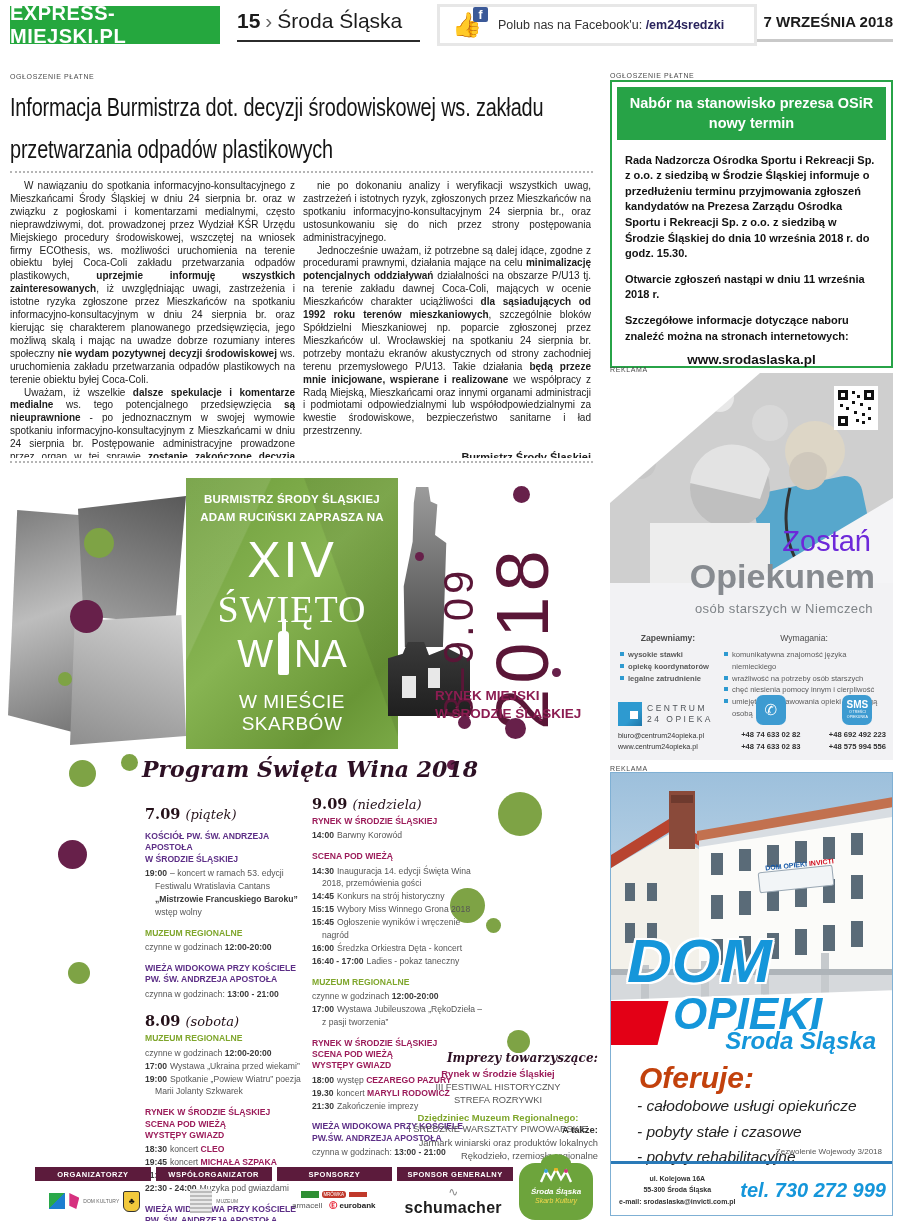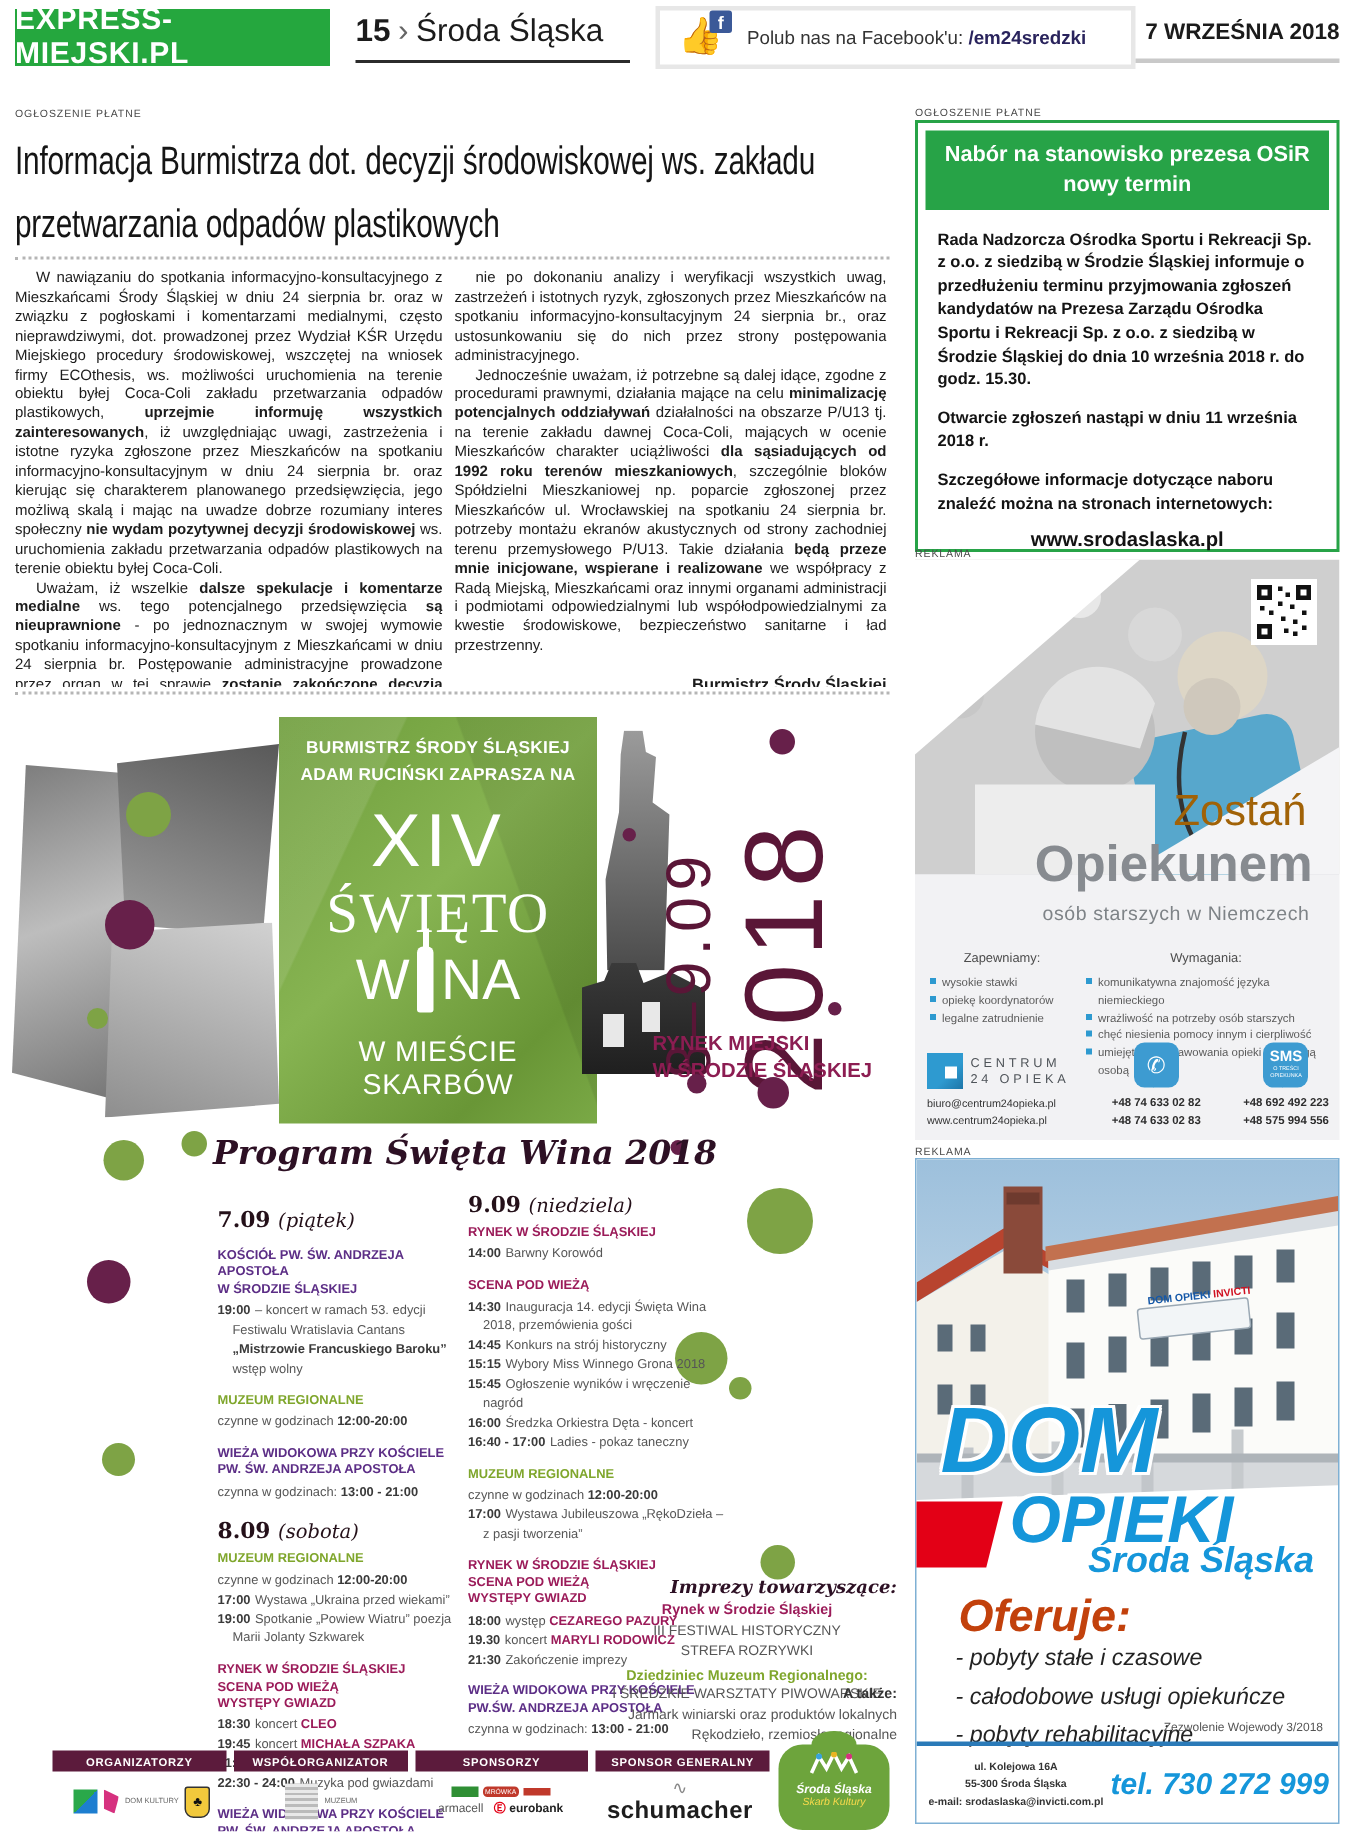--- a/index.html
+++ b/index.html
@@ -46,7 +46,7 @@
 
   
   .opiekun{left:610px;top:373px;width:283px;height:387px;background:#f2f2f4;overflow:hidden;}
-  .op-z1{position:absolute;right:22px;top:152px;font-size:29px;color:#a16207;}
+  .op-z1{position:absolute;right:22px;top:152px;font-size:29px;color:#6d28d9;}
   .op-z2{position:absolute;right:18px;top:184px;font-size:34px;font-weight:bold;color:#878b90;}
   .op-z3{position:absolute;right:20px;top:228px;font-size:13px;color:#7e8387;letter-spacing:.4px;}
   .op-cols{position:absolute;left:10px;top:260px;width:264px;display:flex;gap:8px;}

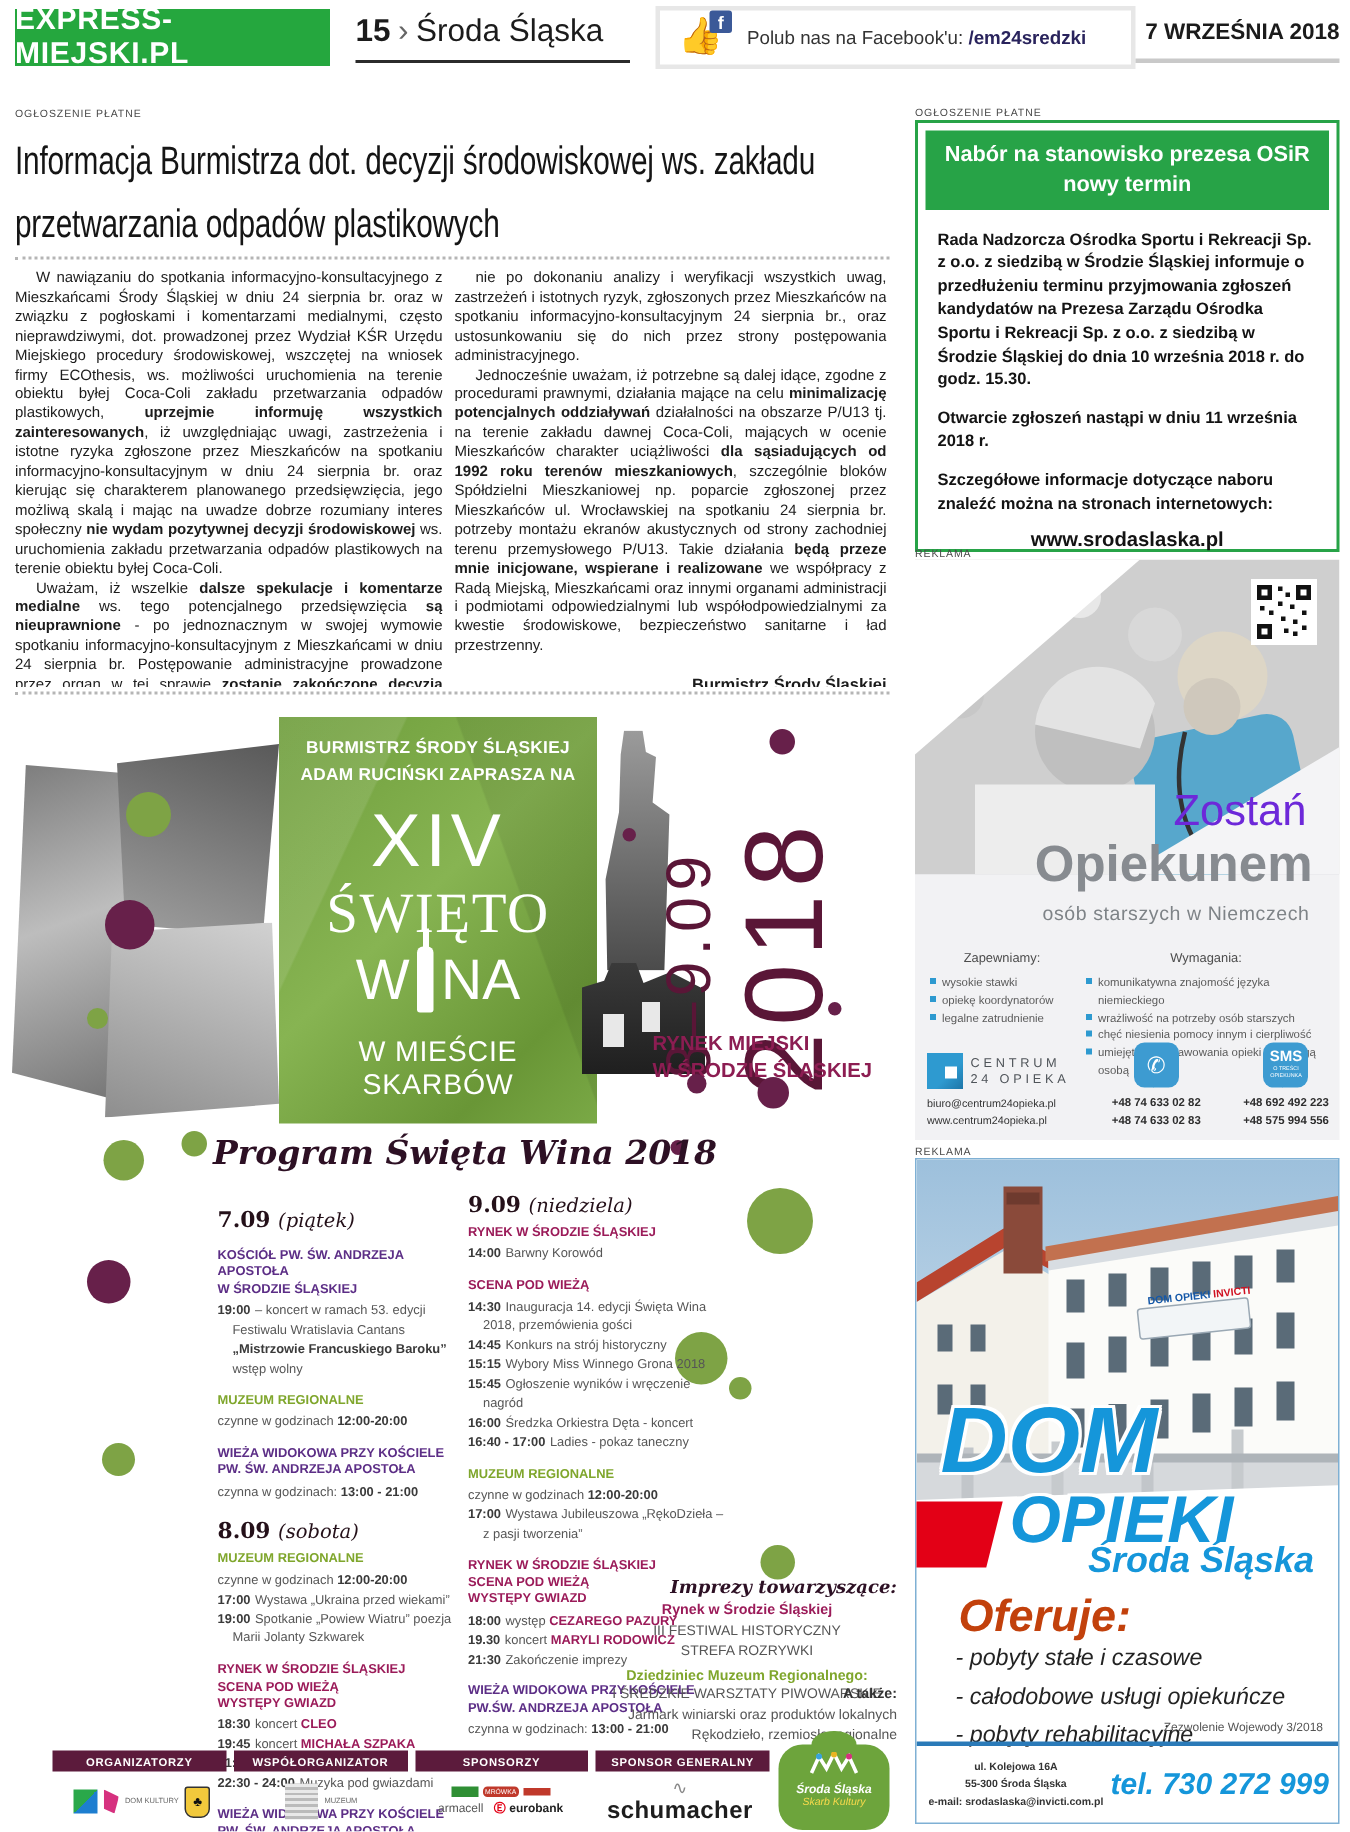--- a/index.html
+++ b/index.html
@@ -246,7 +246,7 @@
     <div class="op-z2">Opiekunem</div>
     <div class="op-z3">osób starszych w Niemczech</div>
     <div class="op-cols">
-      <div style="width:96px;">
+      <div style="width:96px;font-weight:bold;">
         <div class="op-col-h">Zapewniamy:</div>
         <div>
 

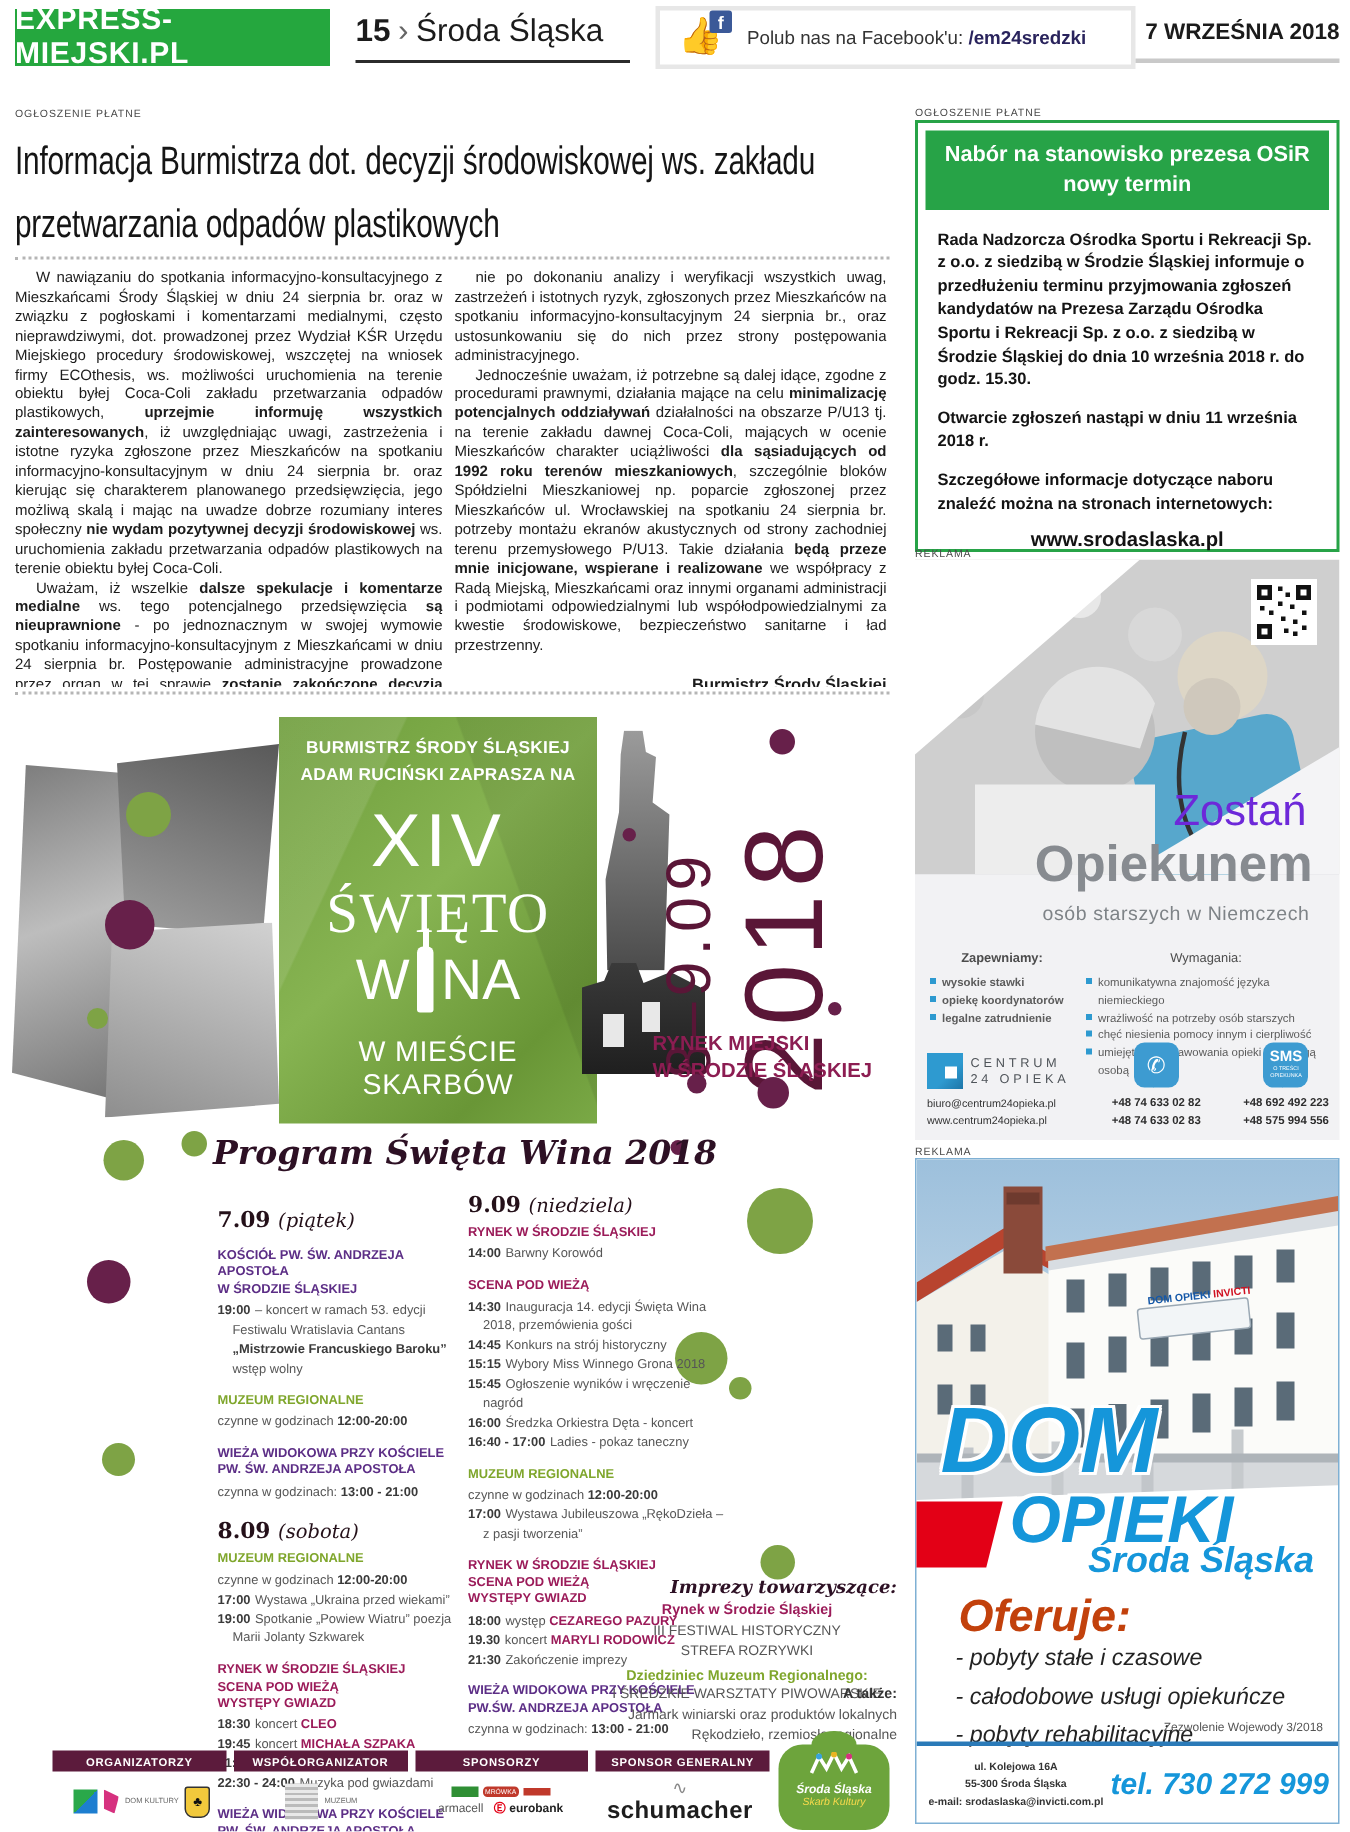--- a/index.html
+++ b/index.html
@@ -386,8 +386,8 @@
     <div class="dom-of">Oferuje:</div>
     <div class="dom-items">
 
-    <div><span>- pobyty stałe i czasowe</span></div>
-        <div><span>- całodobowe usługi opiekuńcze</span></div>
+    <div><span>- całodobowe usługi opiekuńcze</span></div>
+        <div><span>- pobyty stałe i czasowe</span></div>
         <div><span>- pobyty rehabilitacyjne</span></div>
       </div>
     <div class="dom-permit">Zezwolenie Wojewody 3/2018</div>

